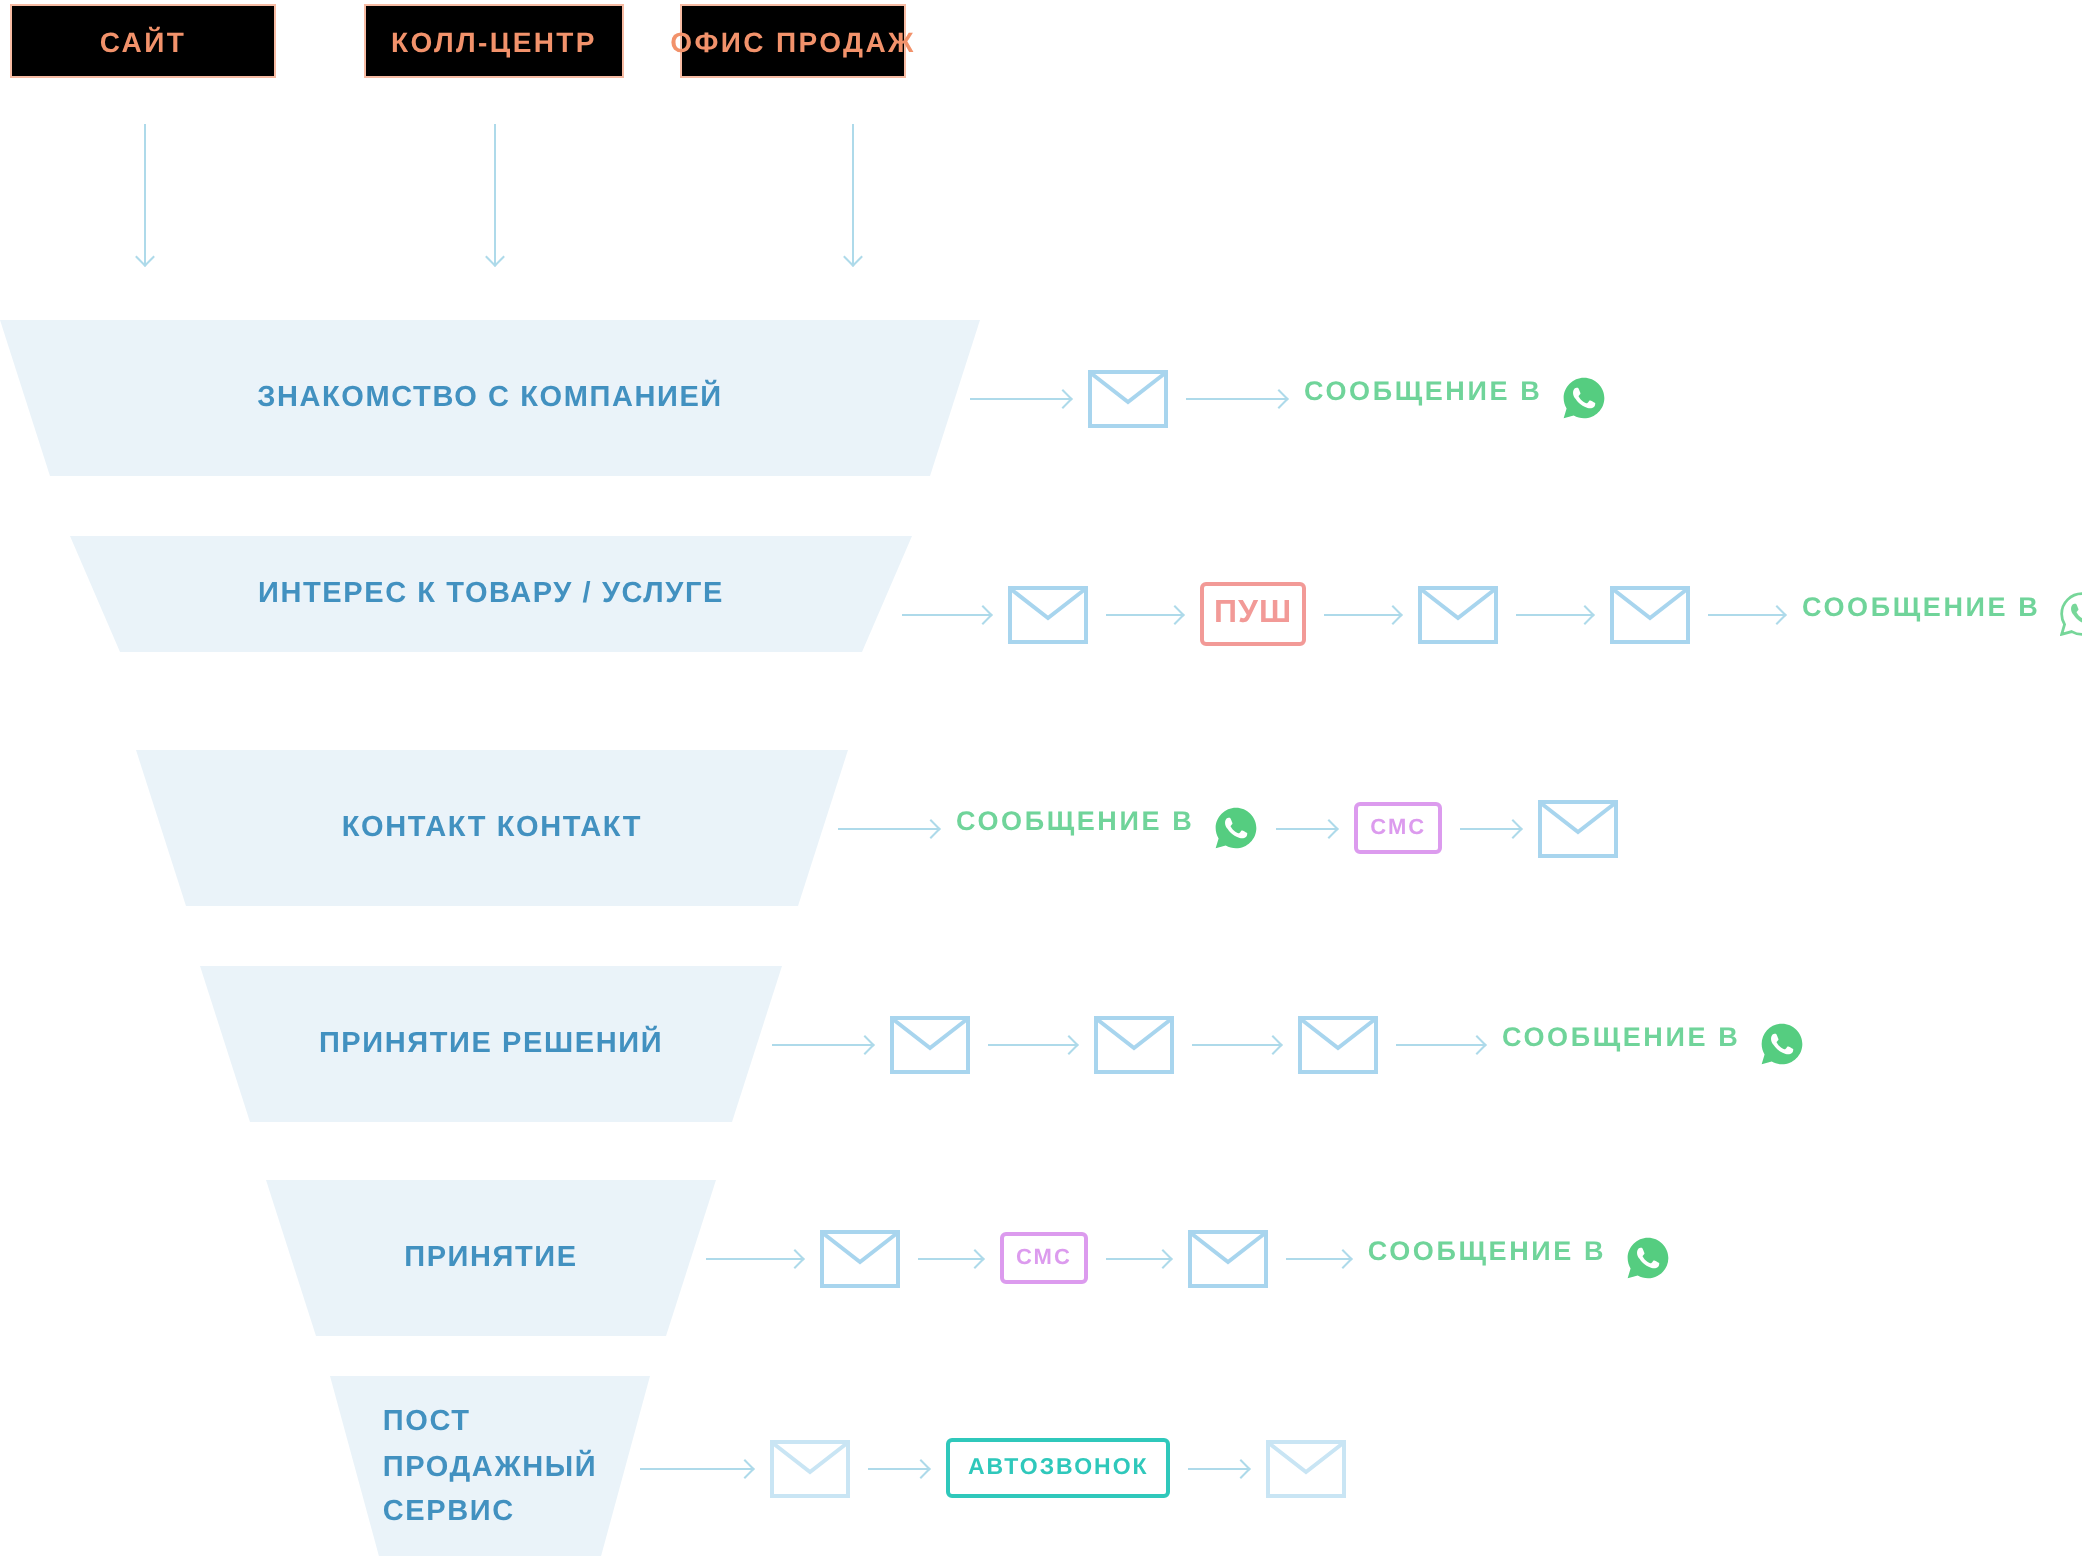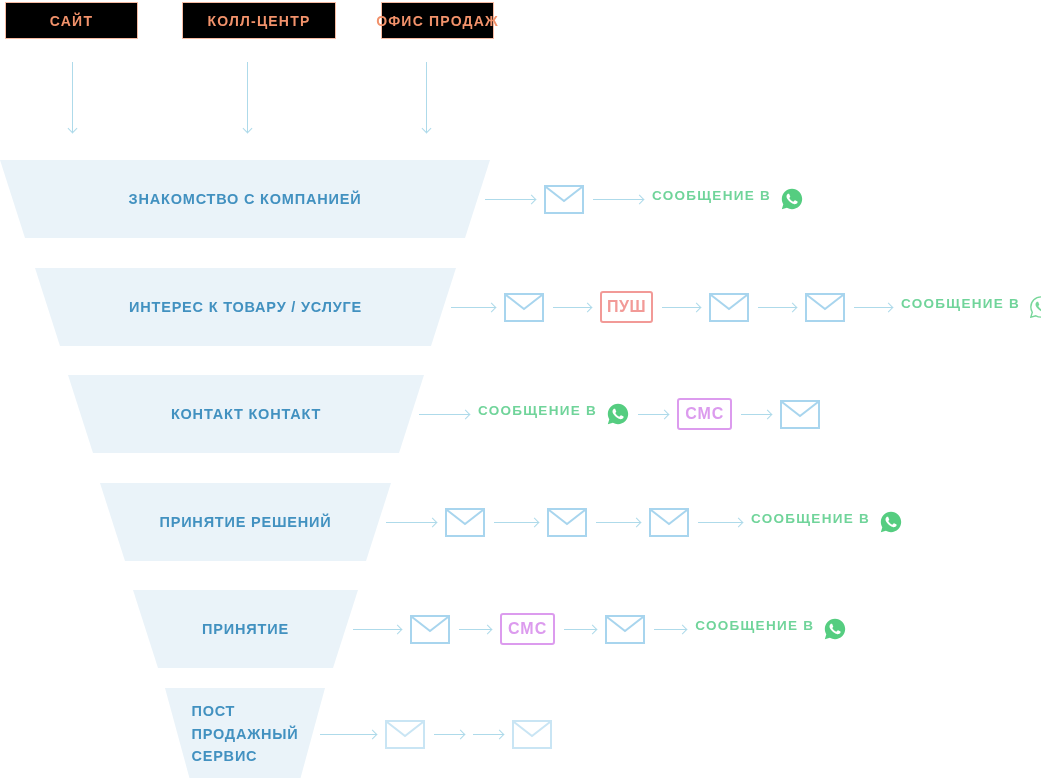--- a/index.html
+++ b/index.html
@@ -76,7 +76,7 @@
         <span class="source-label">САЙТ</span>
       </div>
       <div class="varrow" style="left: 71.5px;"></div>
-      <div class="source-box" style="left: 182px; width: 154px;">
+      <div class="source-box" style="left: 182px; width: 130px;">
         <span class="source-label">КОЛЛ-ЦЕНТР</span>
       </div>
       <div class="varrow" style="left: 247px;"></div>

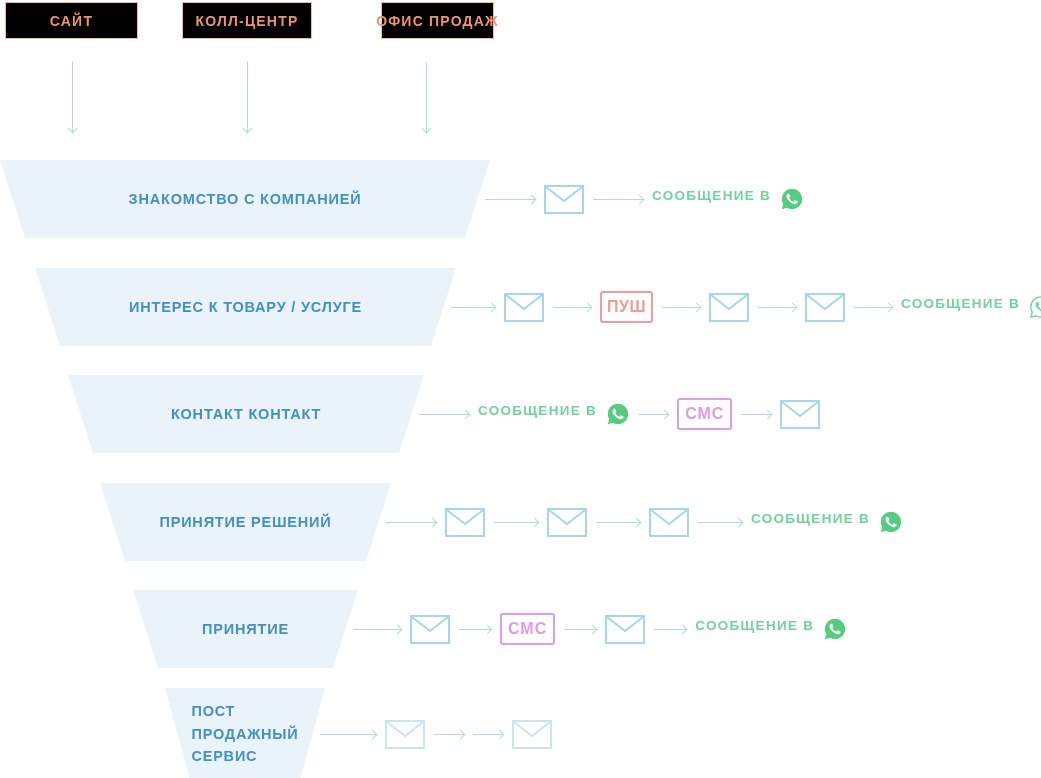--- a/index.html
+++ b/index.html
@@ -80,7 +80,7 @@
         <span class="source-label">КОЛЛ-ЦЕНТР</span>
       </div>
       <div class="varrow" style="left: 247px;"></div>
-      <div class="source-box" style="left: 381px; width: 113px;">
+      <div class="source-box" style="left: 340px; width: 113px;">
         <span class="source-label">ОФИС ПРОДАЖ</span>
       </div>
       <div class="varrow" style="left: 425.5px;"></div>

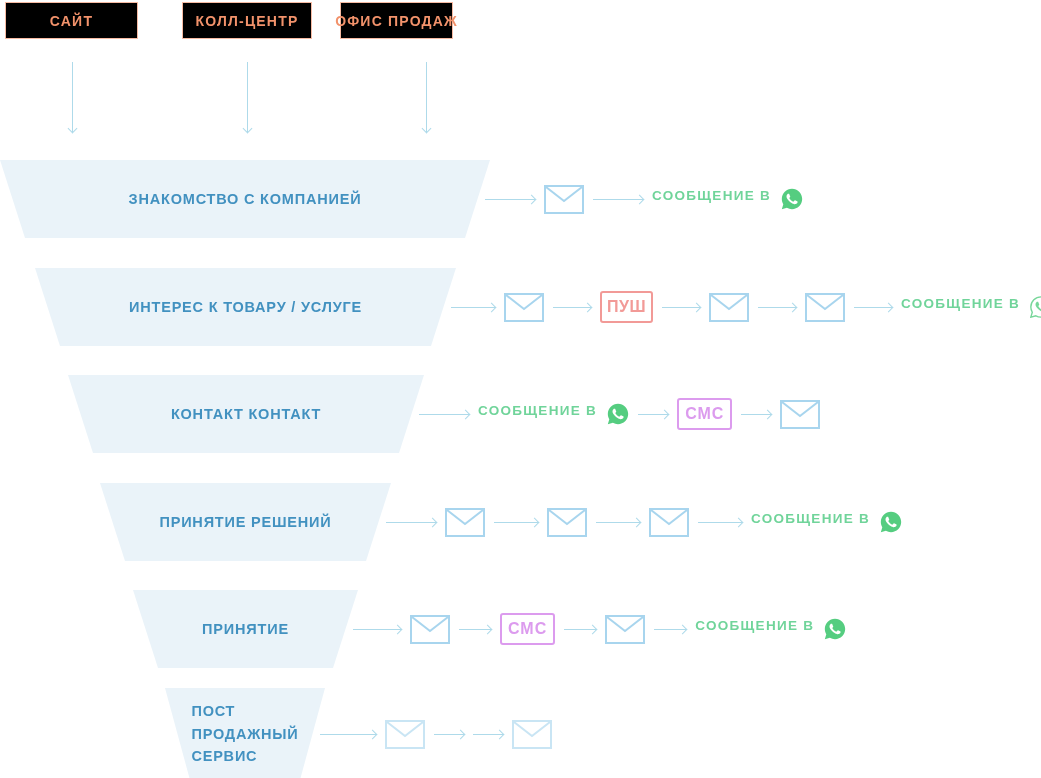--- a/index.html
+++ b/index.html
@@ -104,7 +104,7 @@
             </svg></span>
         </span>
       </div>
-      <div class="funnel-row" style="left: 35px; top: 268px; width: 421px; height: 78px; clip-path: polygon(0px 0px, 100% 0px, calc(100% - 25px) 100%, 25px 100%);">
+      <div class="funnel-row" style="left: 35px; top: 268px; width: 421px; height: 58px; clip-path: polygon(0px 0px, 100% 0px, calc(100% - 25px) 100%, 25px 100%);">
         <div class="funnel-label">ИНТЕРЕС К ТОВАРУ / УСЛУГЕ</div>
       </div>
       <div class="chain" style="left: 451px; top: 268px; height: 78px;">

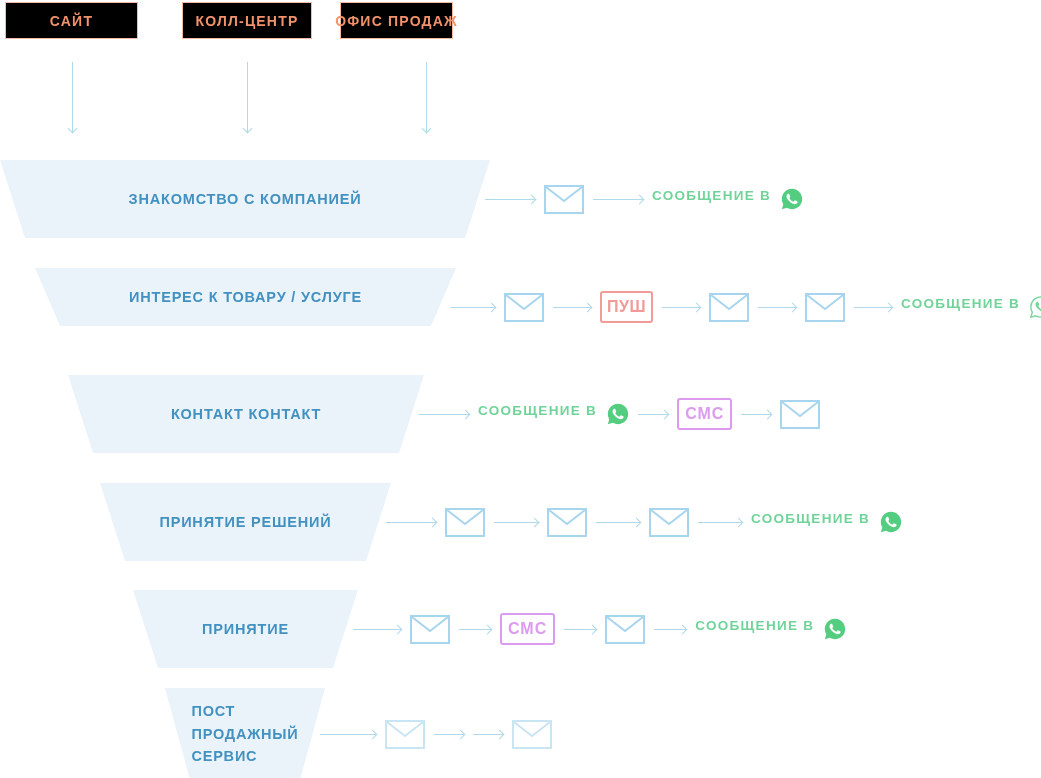--- a/index.html
+++ b/index.html
@@ -56,7 +56,7 @@
     flex:none; white-space:nowrap;
   }
   .tag-push    { color:var(--push);     border-color:var(--push);     font-size:16px; padding:5px 5px;  letter-spacing:0.5px; }
-  .tag-sms     { color:var(--sms);      border-color:var(--sms);      font-size:16px; padding:5px 6px;  letter-spacing:1px; }
+  .tag-sms     { color:var(--sms);      border-color:var(--sms);      font-size:11px; padding:5px 6px;  letter-spacing:1px; }
   .tag-autocall{ color:var(--autocall); border-color:var(--autocall); font-size:11.5px; padding:7px 9px;  letter-spacing:1px; }
 
   .wa { display:flex; align-items:flex-start; gap:10px; flex:none; }

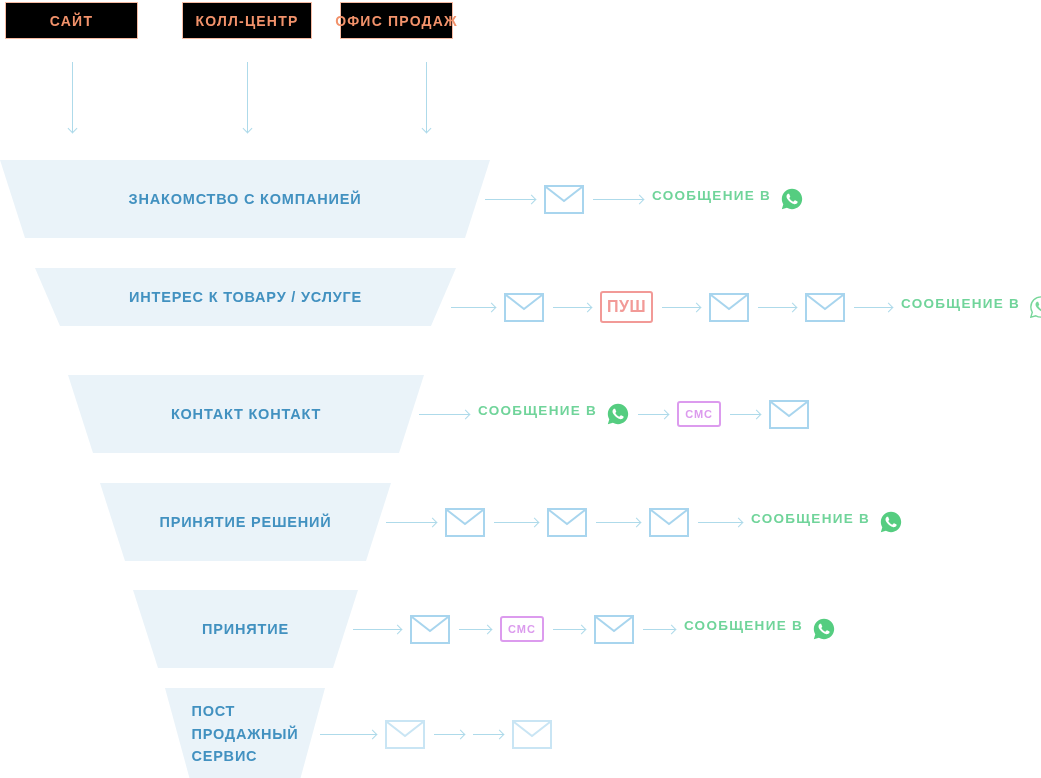--- a/index.html
+++ b/index.html
@@ -219,6 +219,7 @@
             <path d="M2 2 L20 16 L38 2"></path>
           </svg></span>
         <div class="harrow" style="width: 30px;"></div>
+        <div class="tagbox tag-autocall">АВТОЗВОНОК</div>
         <div class="harrow" style="width: 30px;"></div>
         <span class="env faded"><svg width="40" height="29" viewBox="0 0 40 29">
             <rect x="1" y="1" width="38" height="27"></rect>

